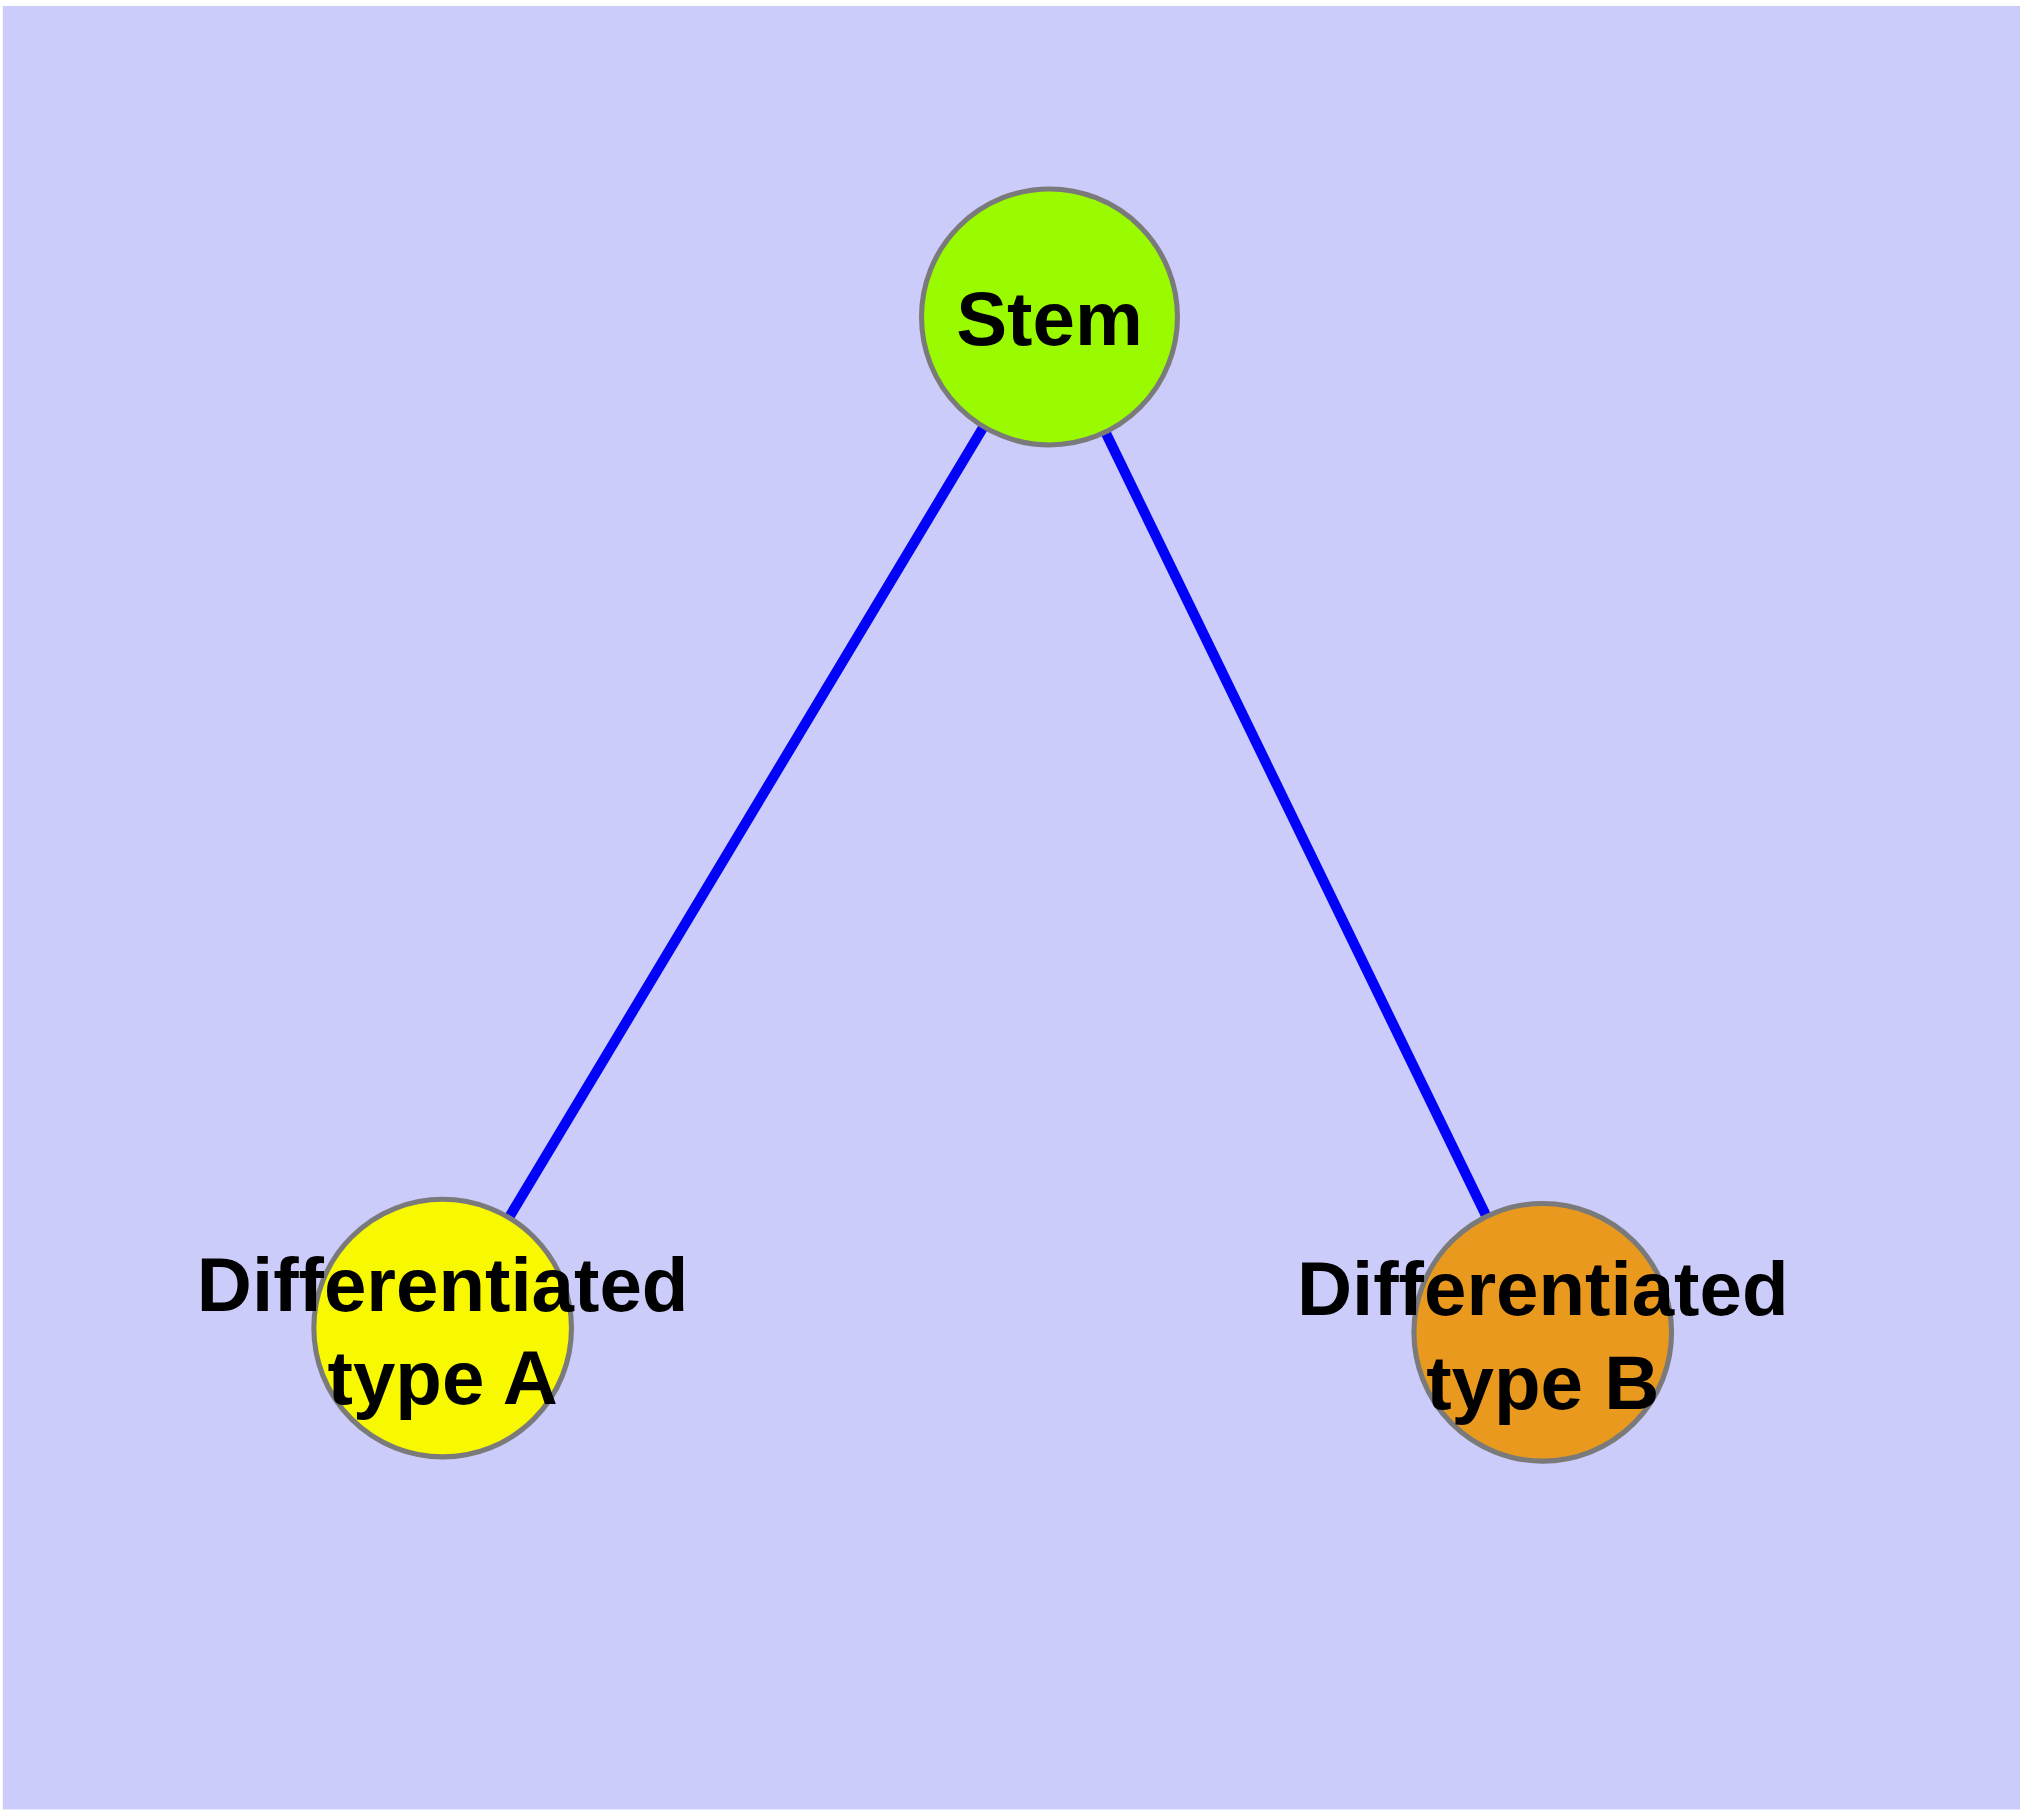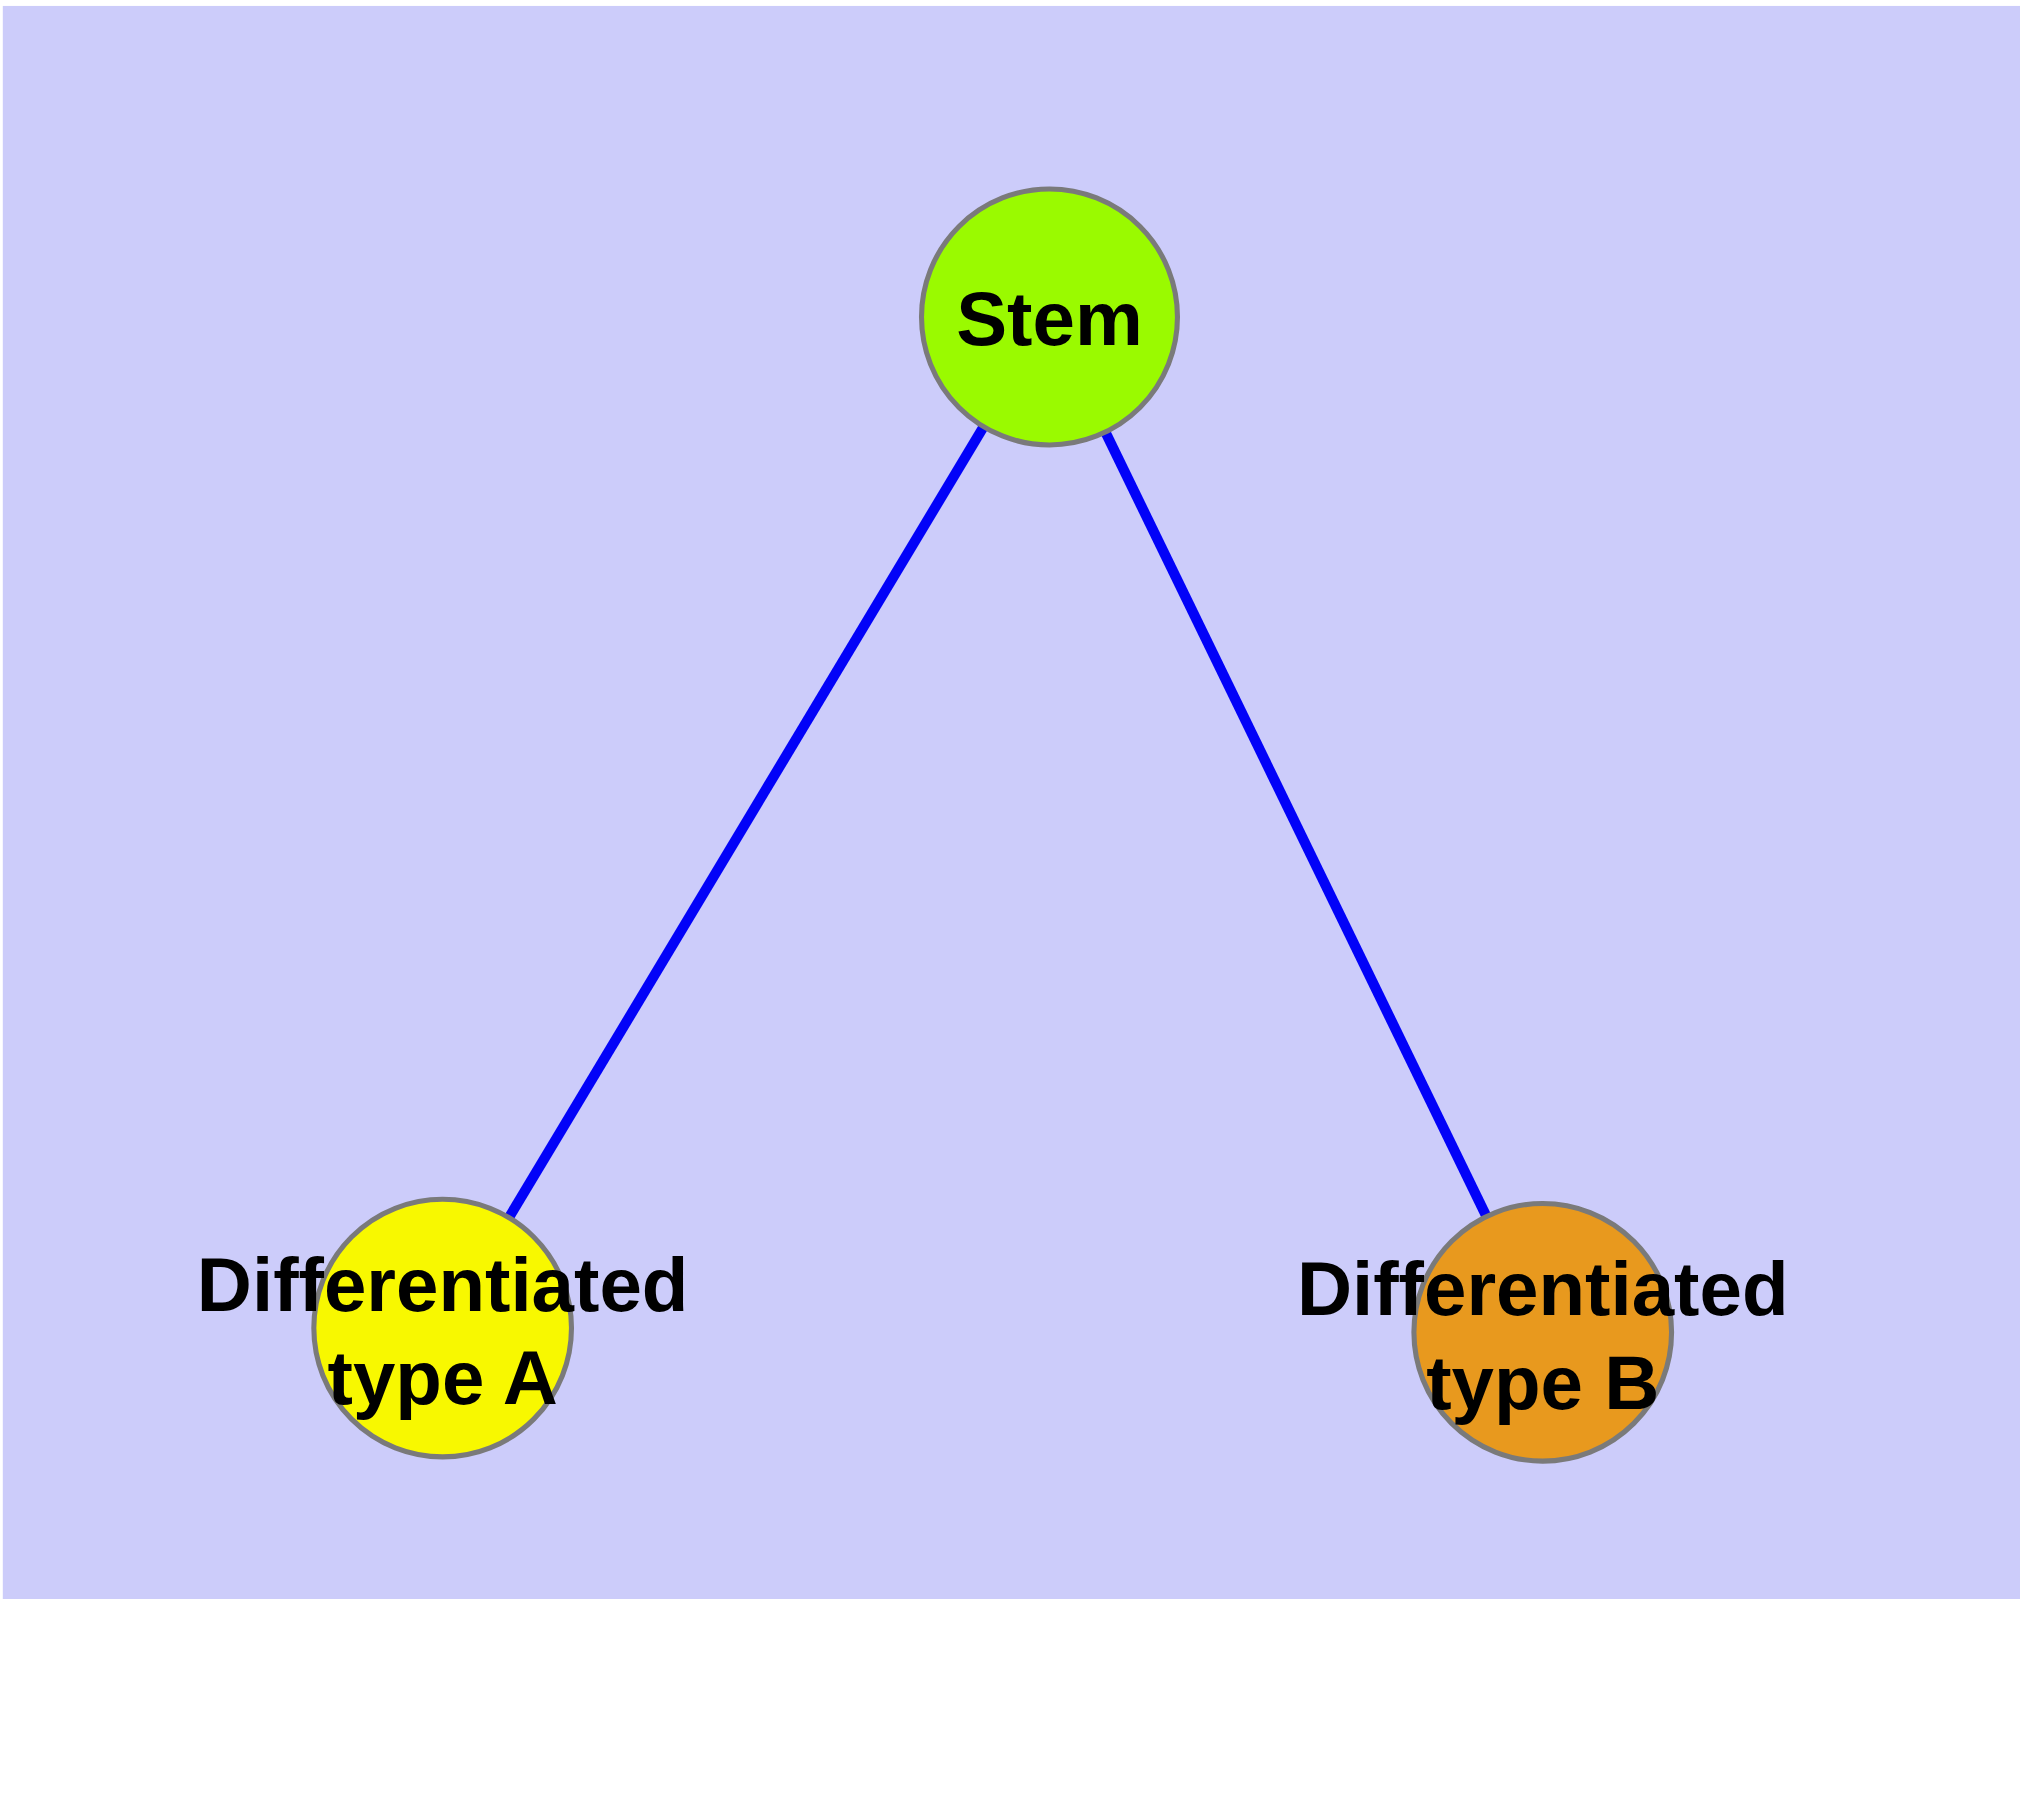--- a/index.html
+++ b/index.html
@@ -10,7 +10,7 @@
   #stage {
     position: relative;
     width: 2021px;
-    height: 1599px;
+    height: 1812px;
     background: #ffffff;
     overflow: hidden;
   }

